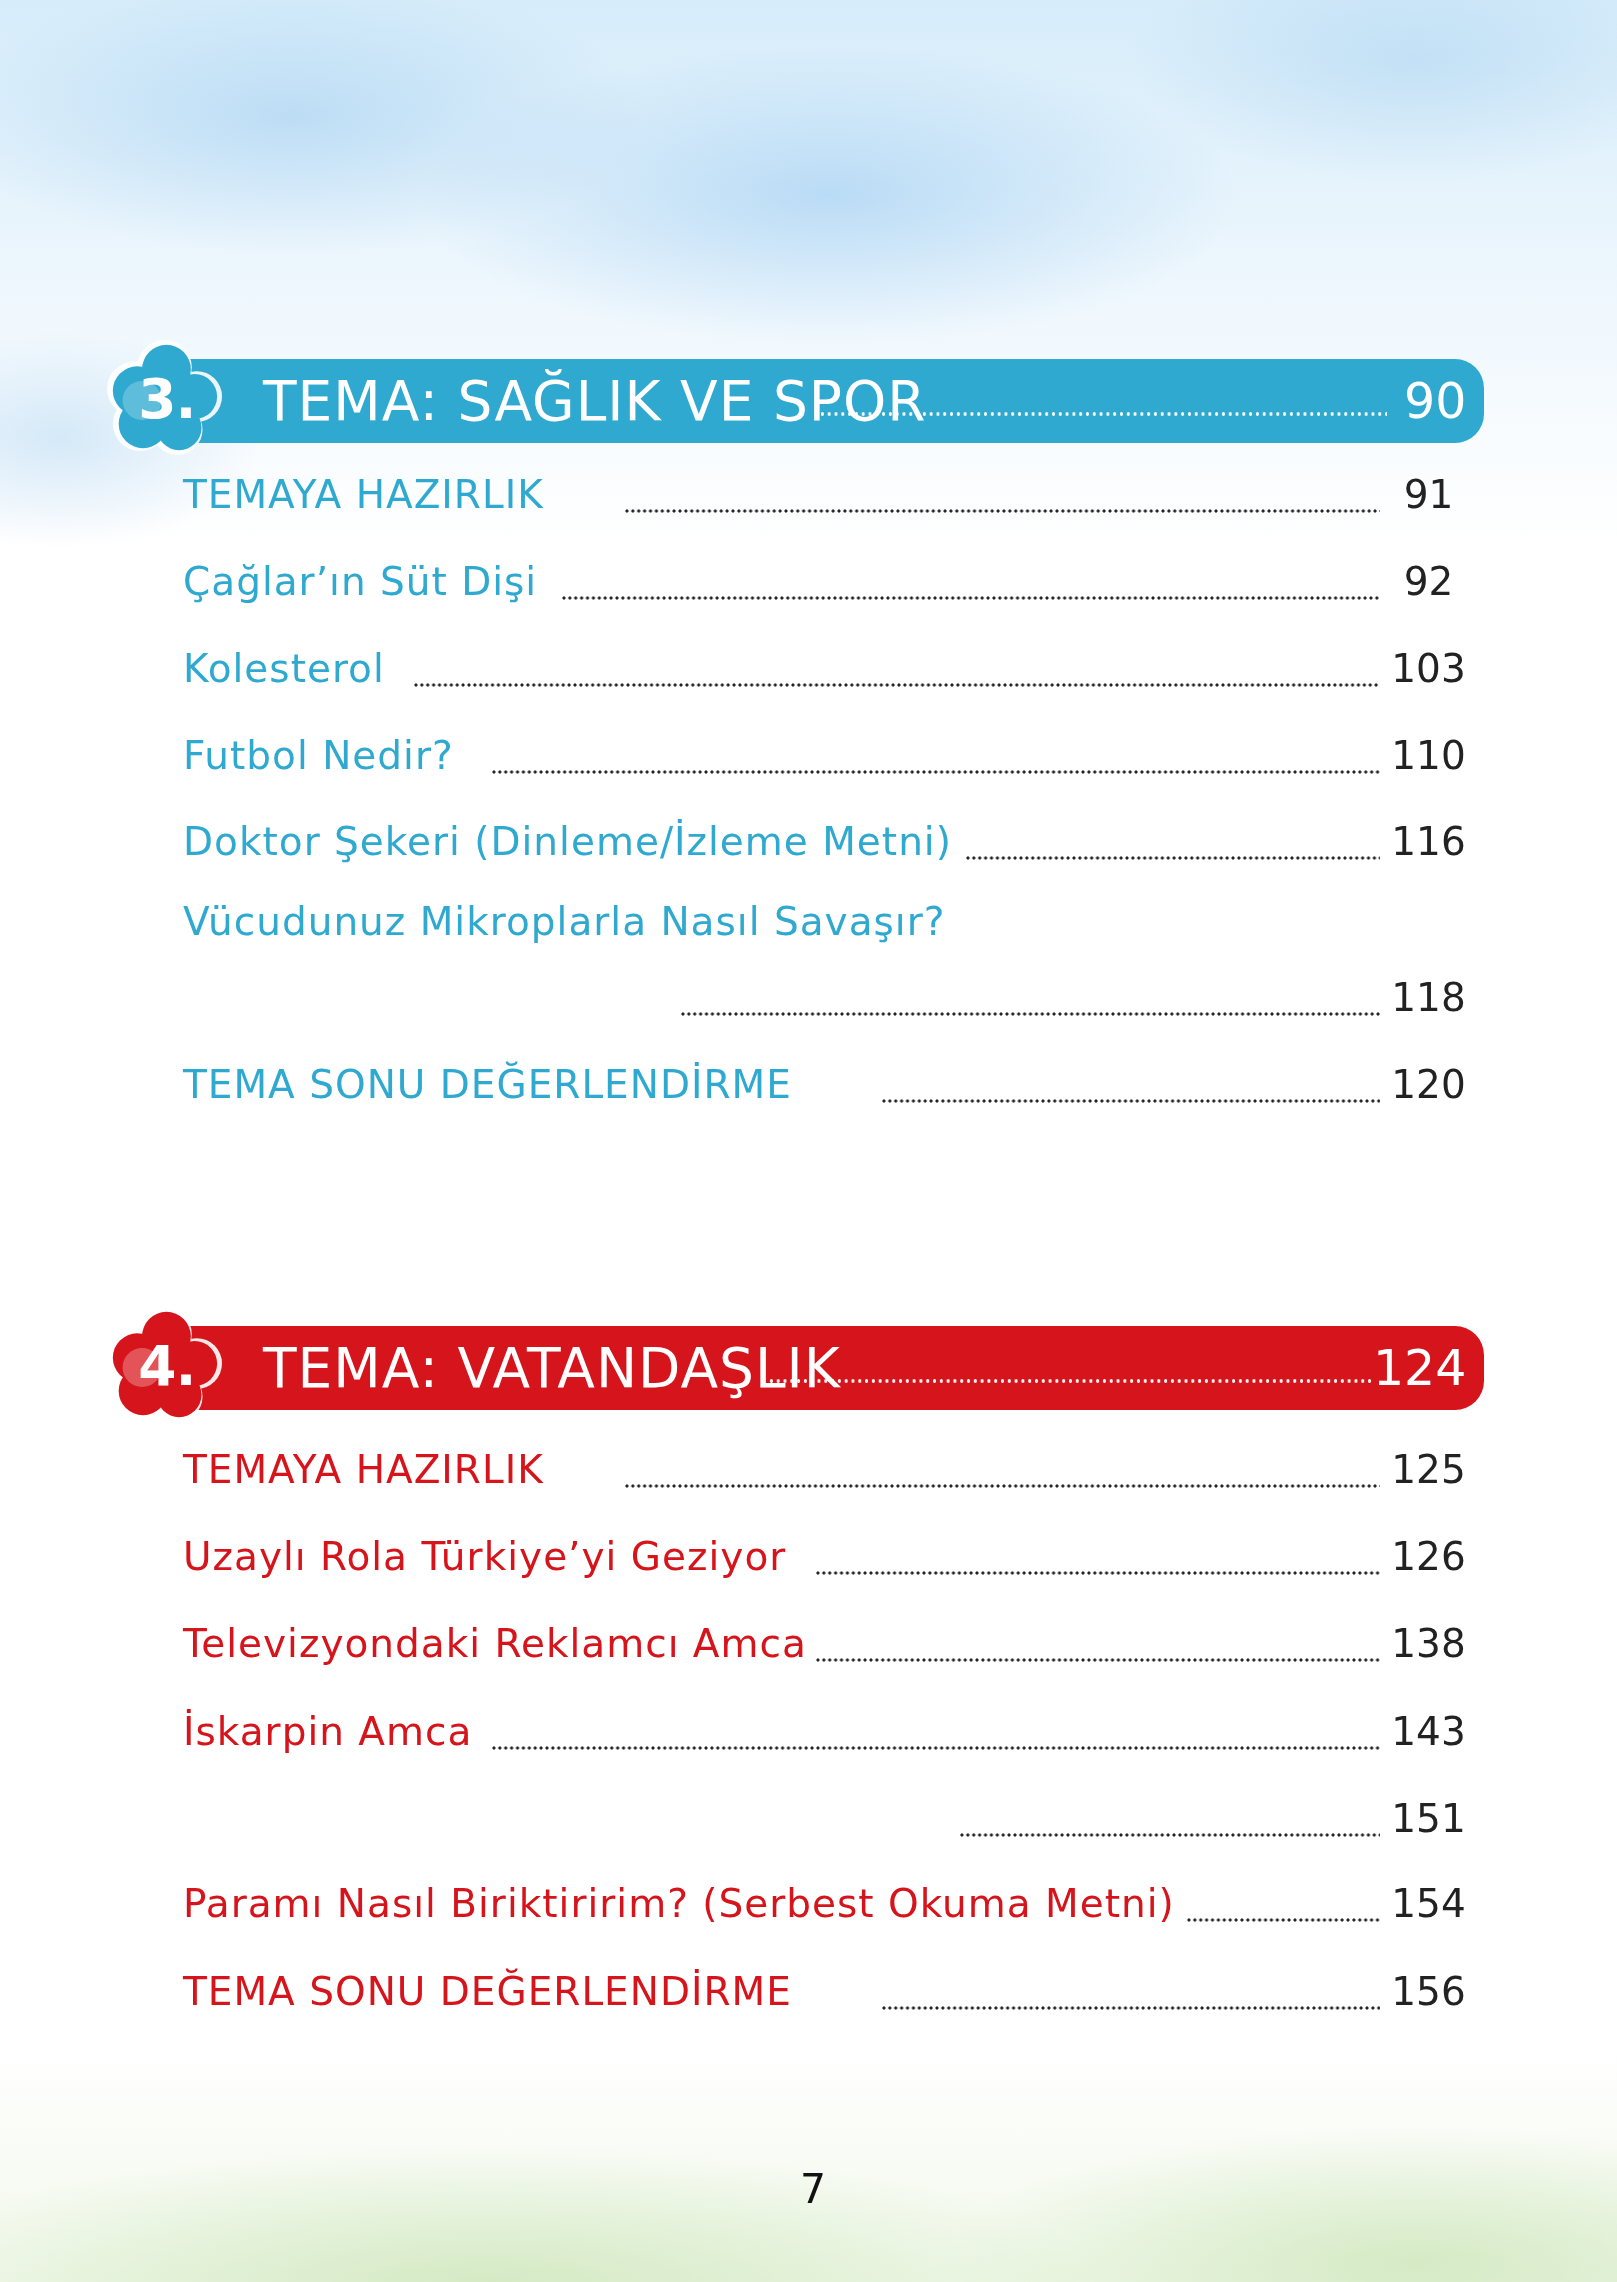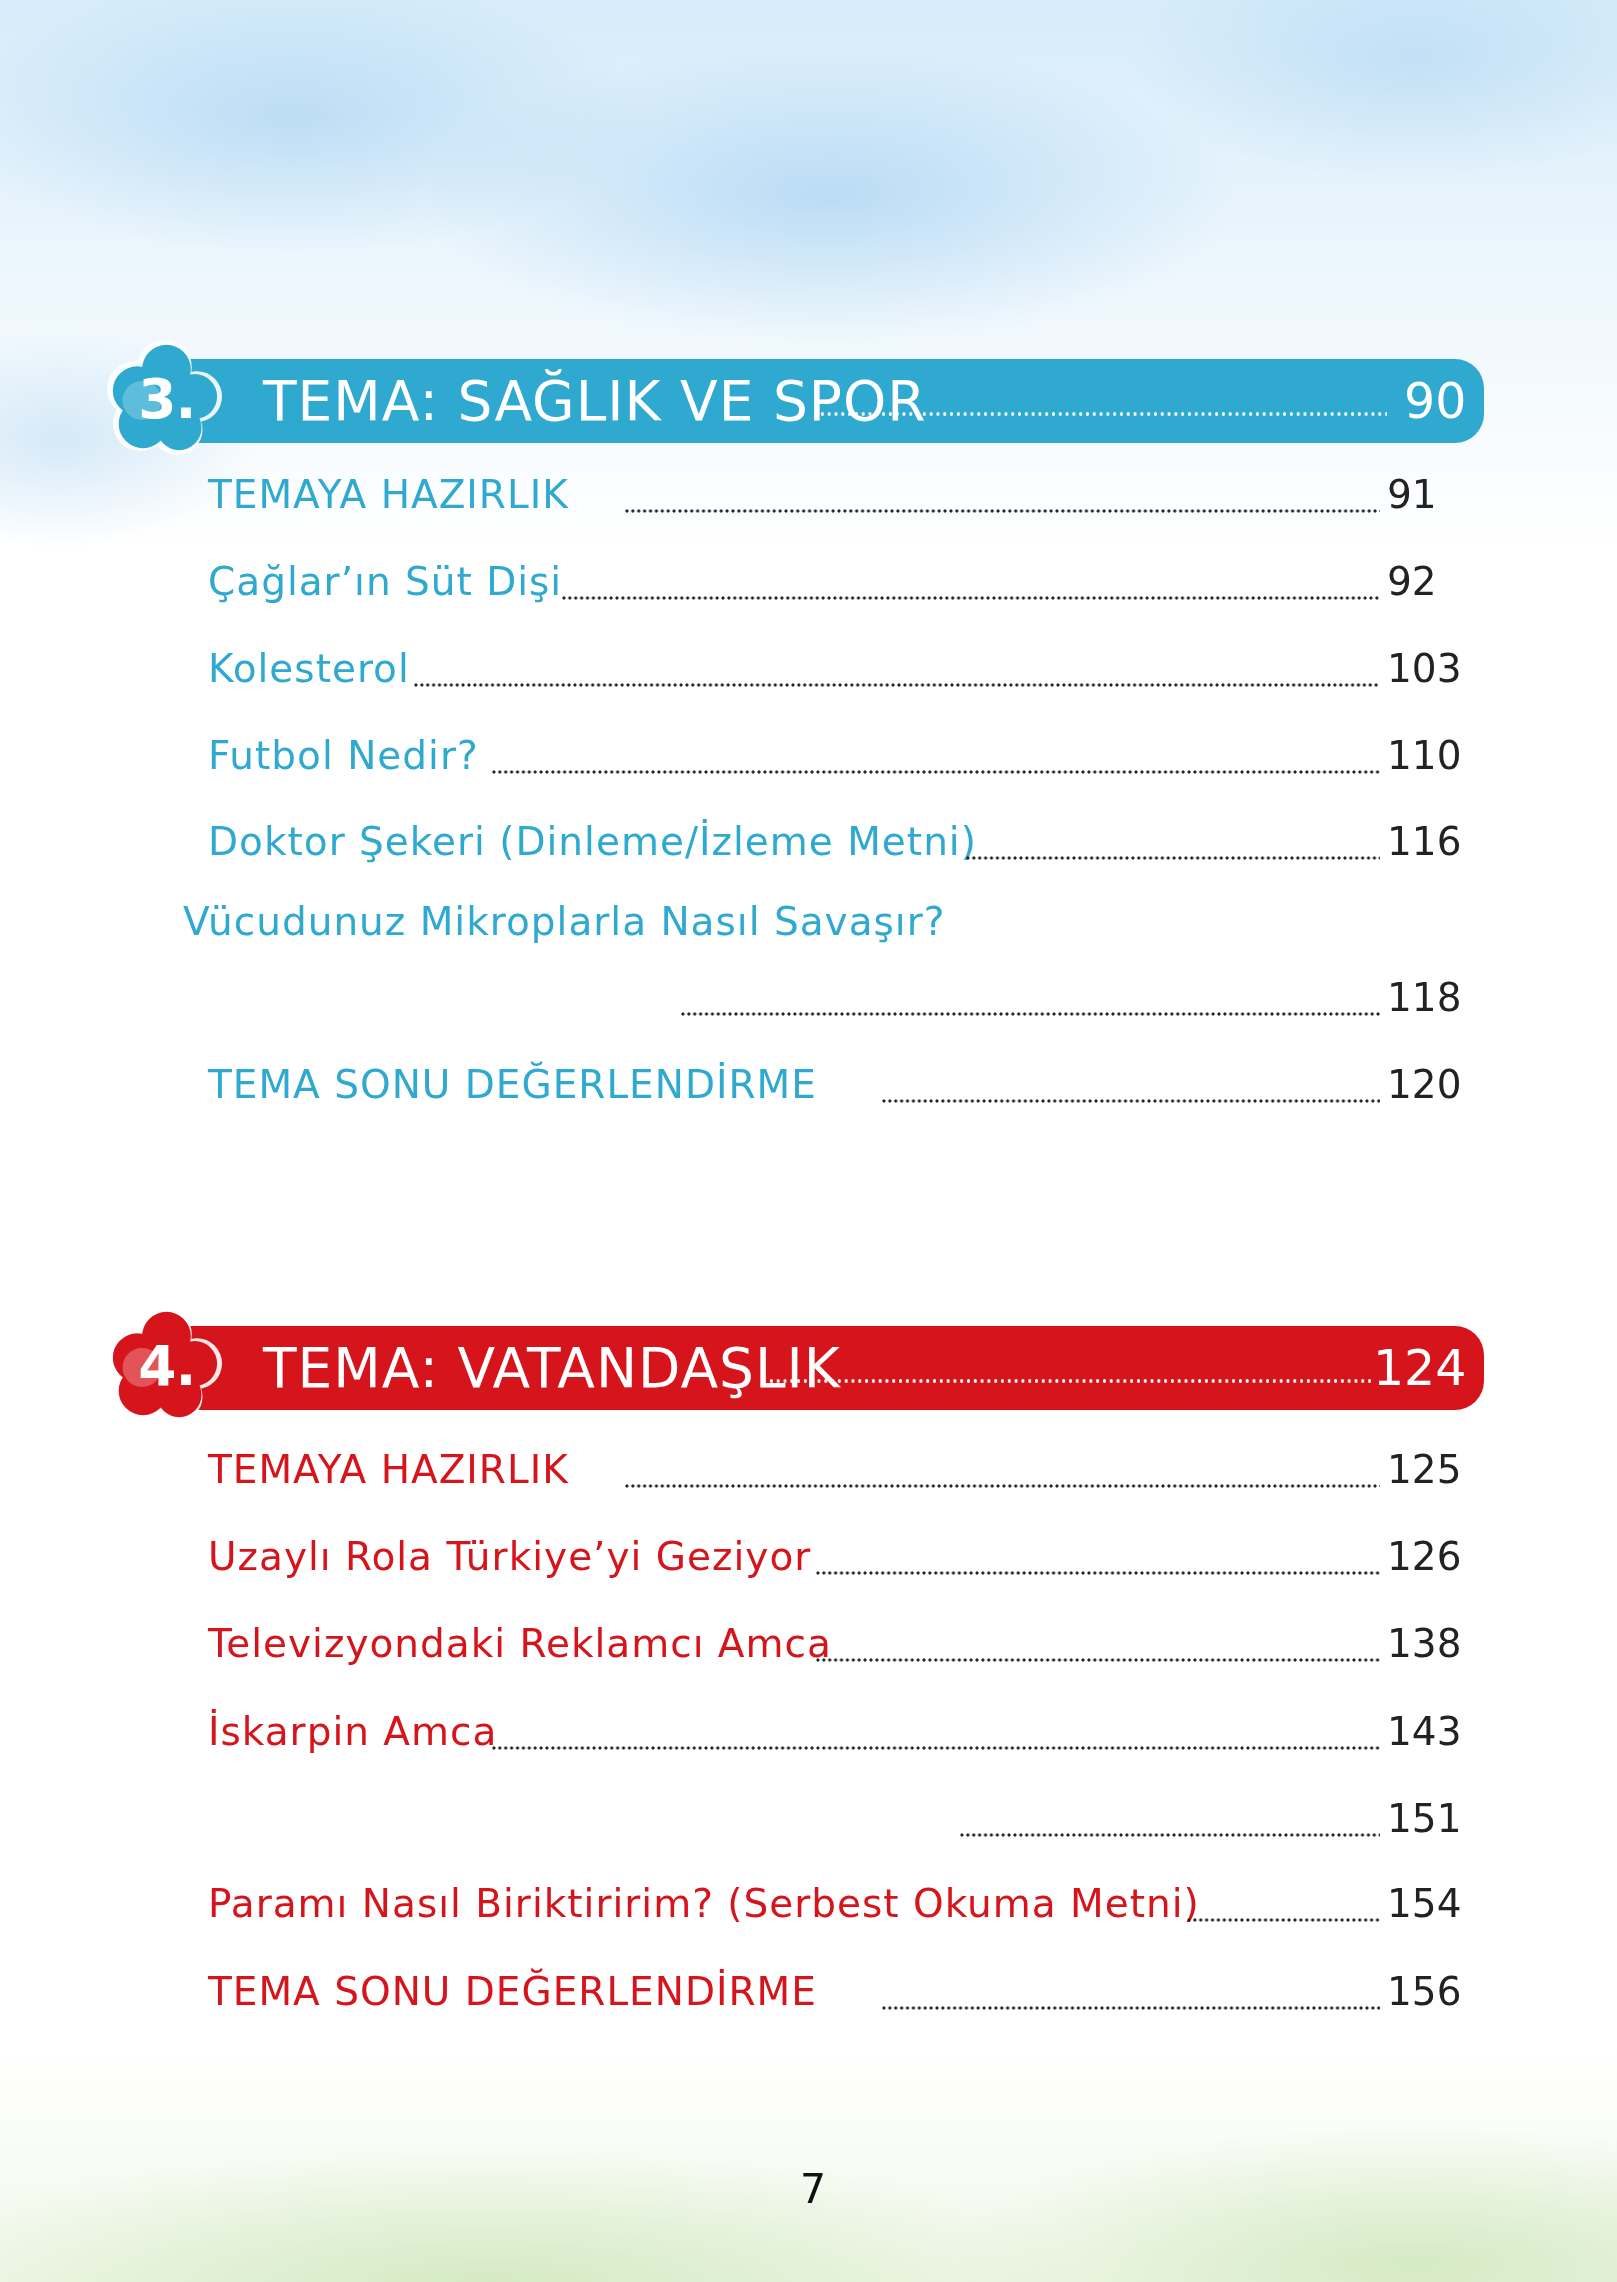--- a/index.html
+++ b/index.html
@@ -55,7 +55,6 @@
     position: absolute; left: 0; bottom: 7.8px; font-size: 39px; white-space: nowrap;
     font-family: "DejaVu Sans", sans-serif; letter-spacing: 1px;
     background: transparent;
-    margin-left: 25px;
   }
   .entry .leader {
     position: absolute; right: 90px; bottom: 11.7px; height: 3.9px;

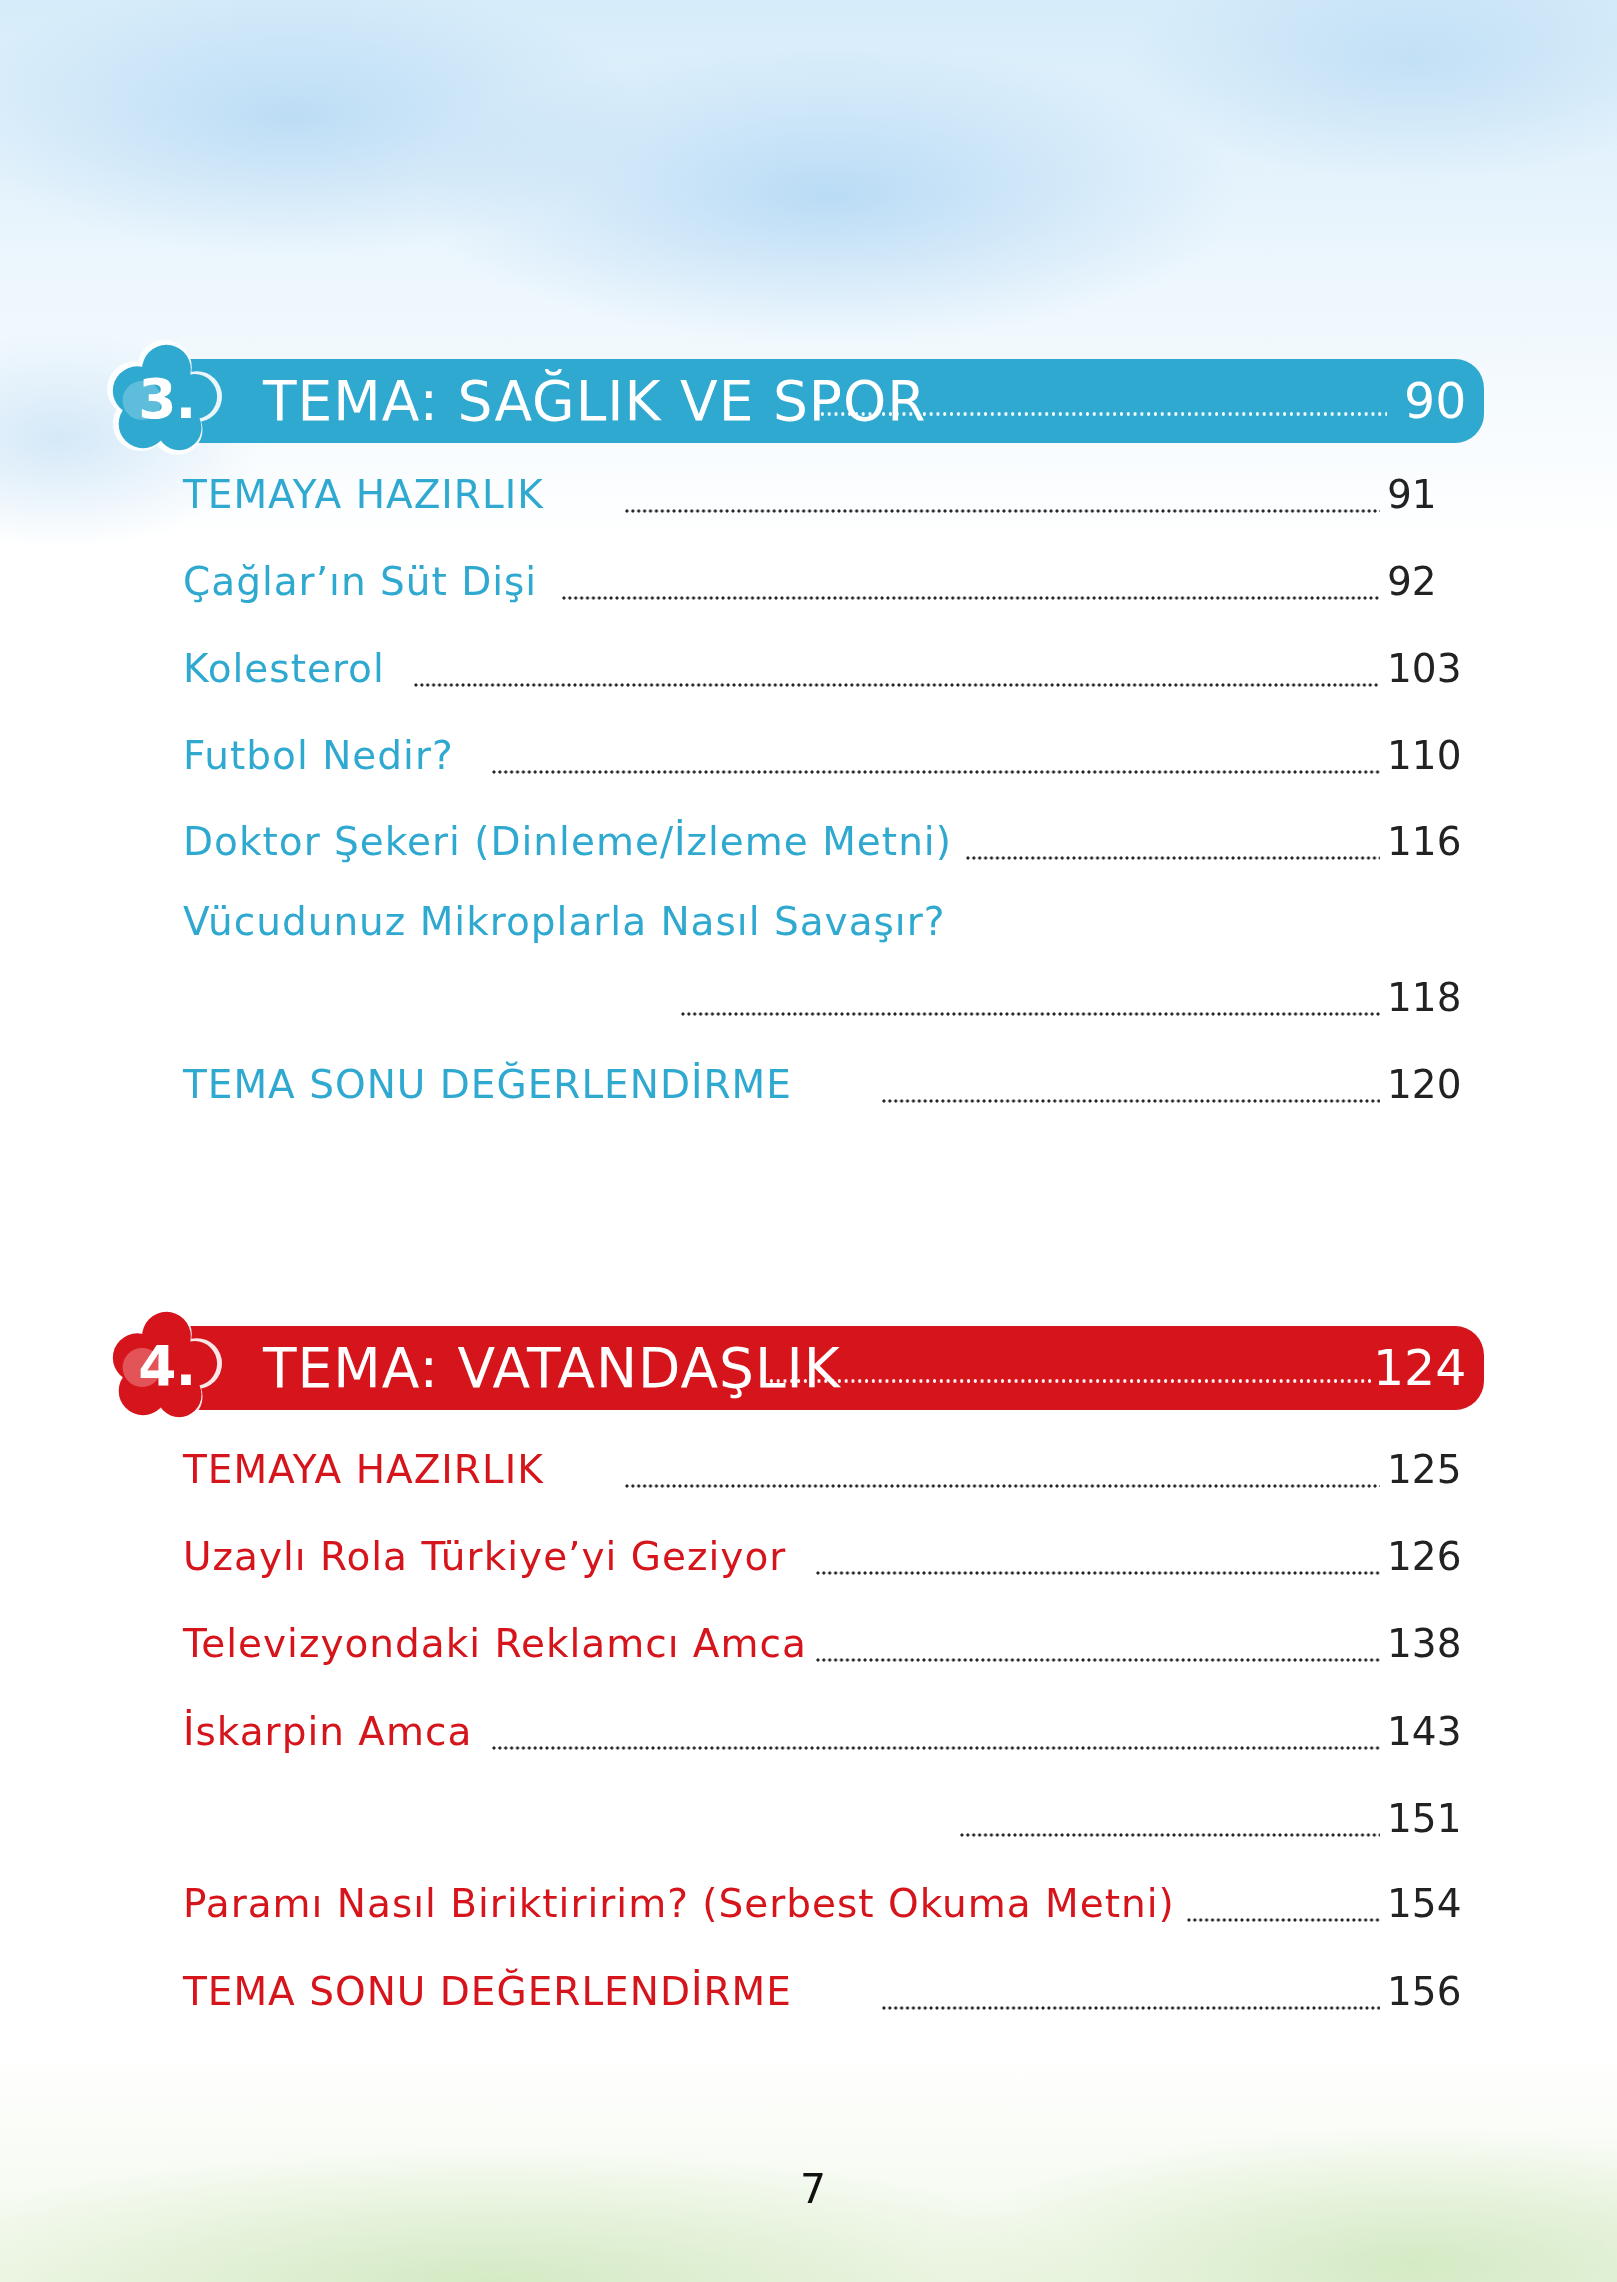--- a/index.html
+++ b/index.html
@@ -63,7 +63,7 @@
   }
   .entry .page {
     position: absolute; right: 0; bottom: 7.8px; font-size: 39px; color: #222;
-    font-family: "DejaVu Sans", sans-serif; text-align: left; min-width: 83px;
+    font-family: "DejaVu Sans", sans-serif; text-align: center; min-width: 83px;
   }
   .blue { color: #2fa9d0; }
   .red { color: #d6141b; }

